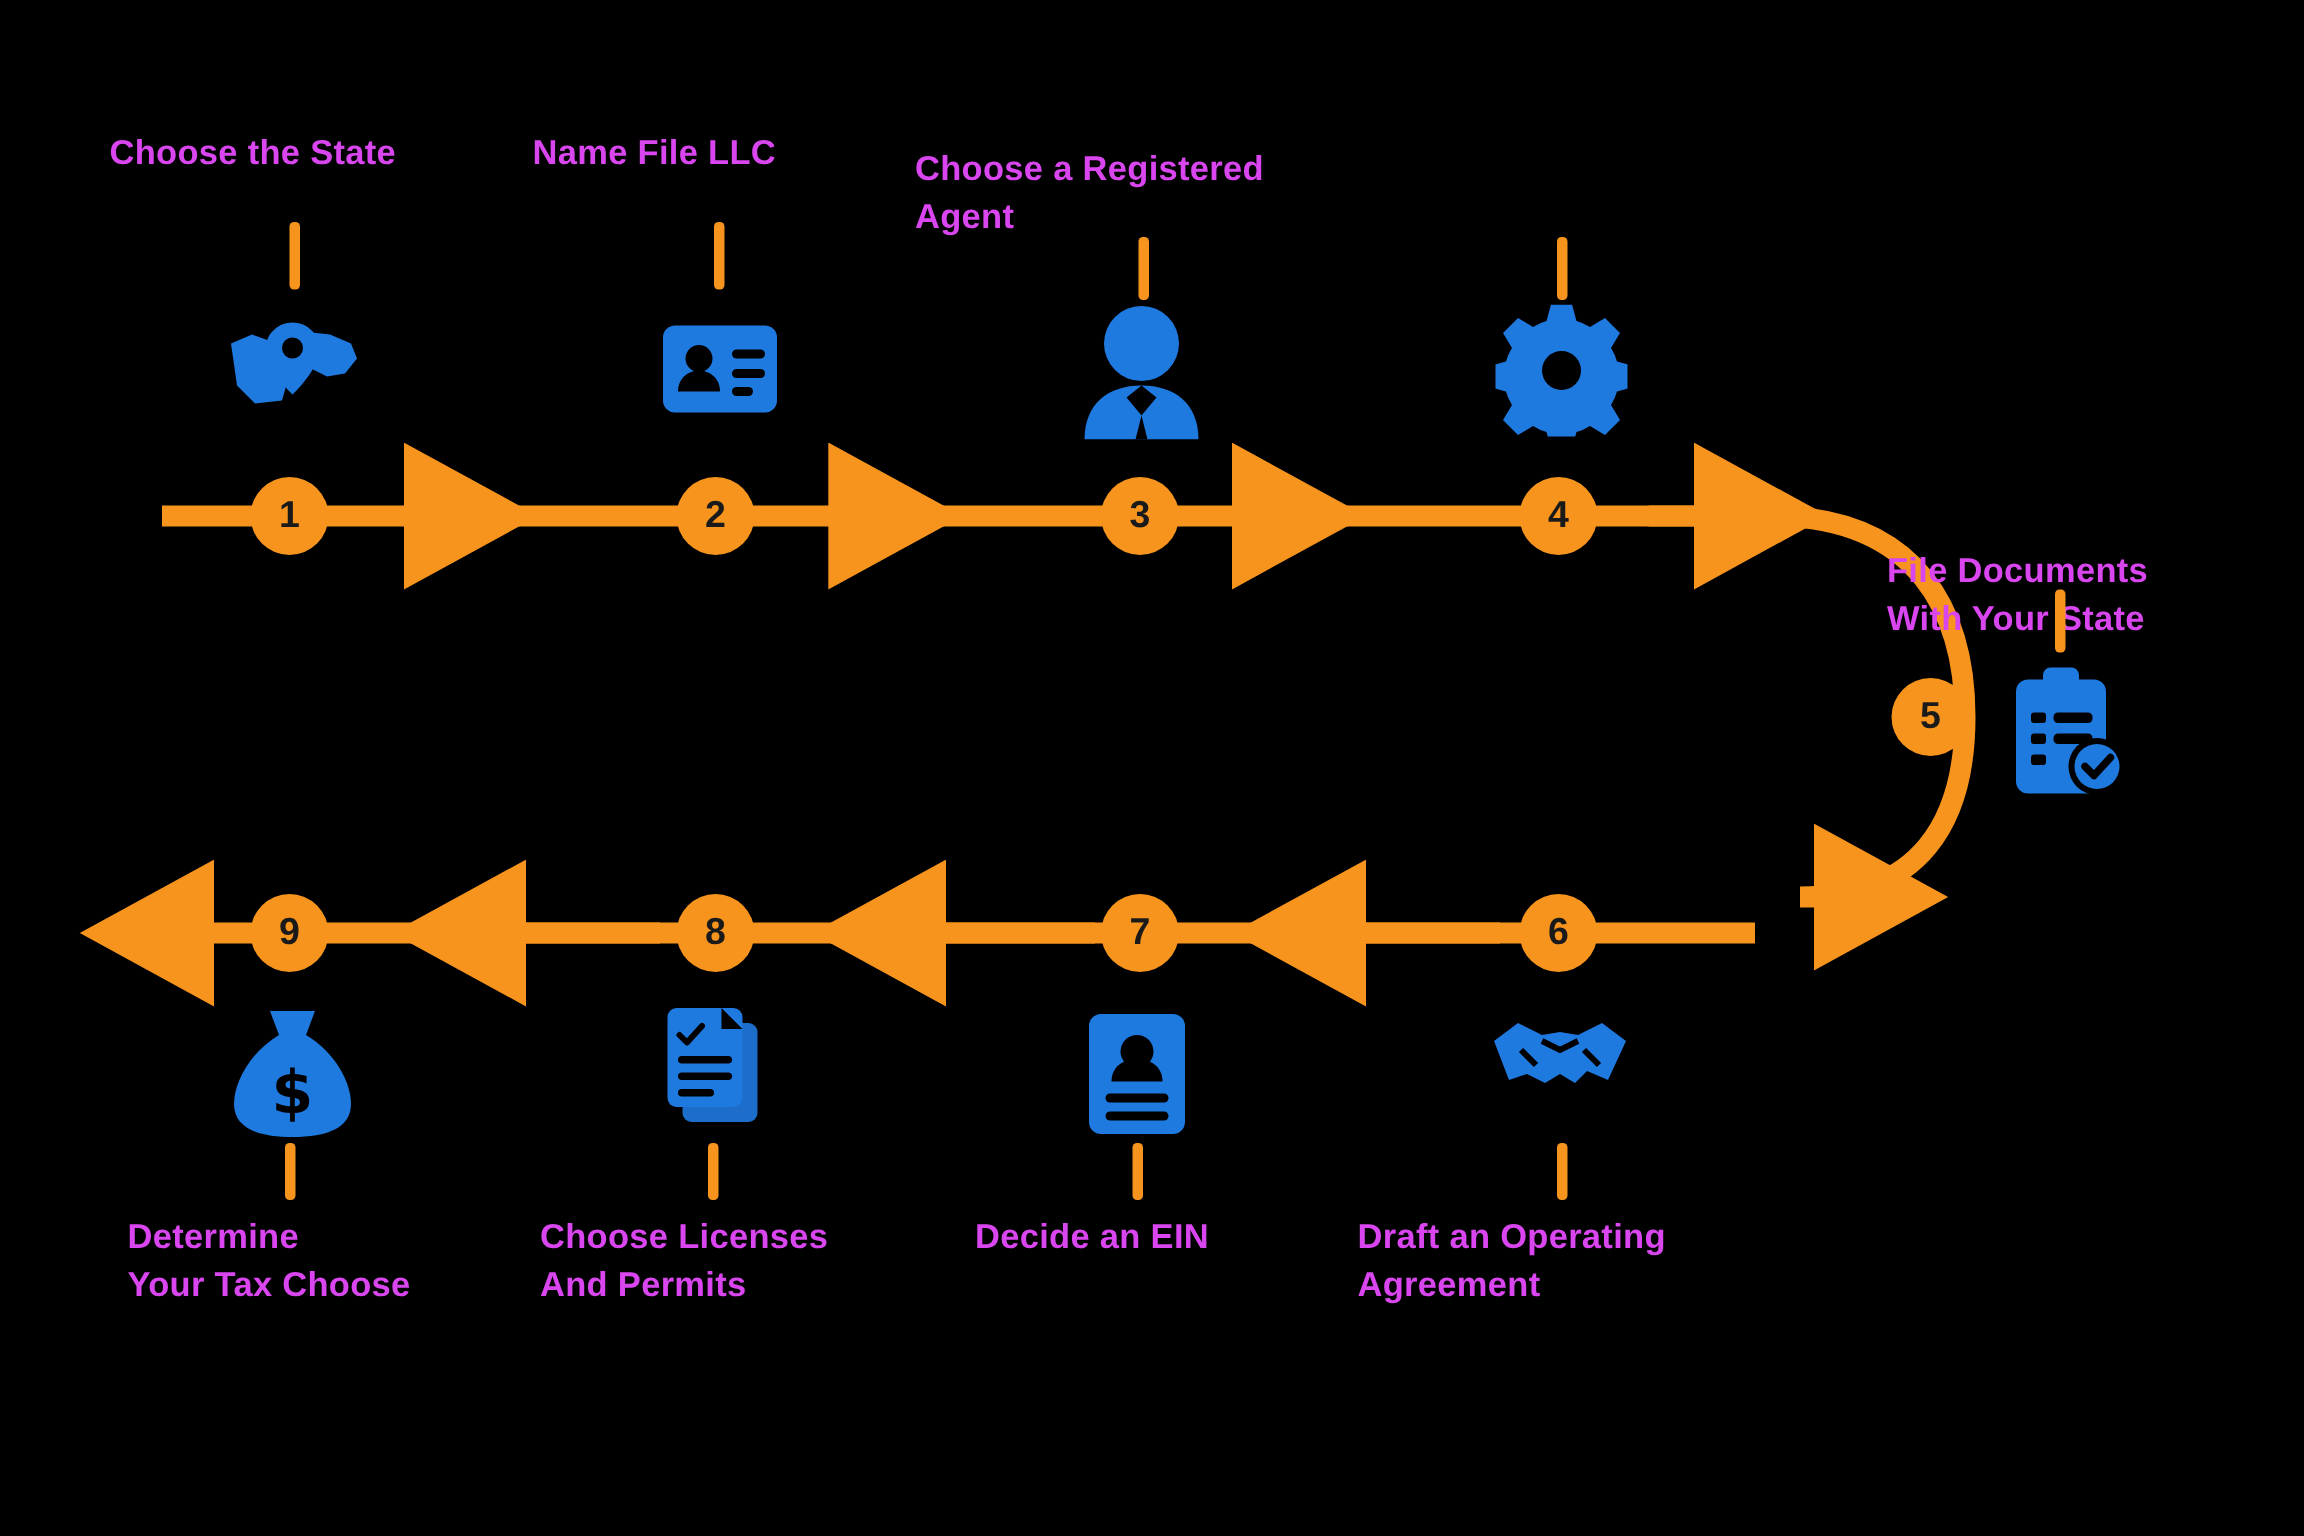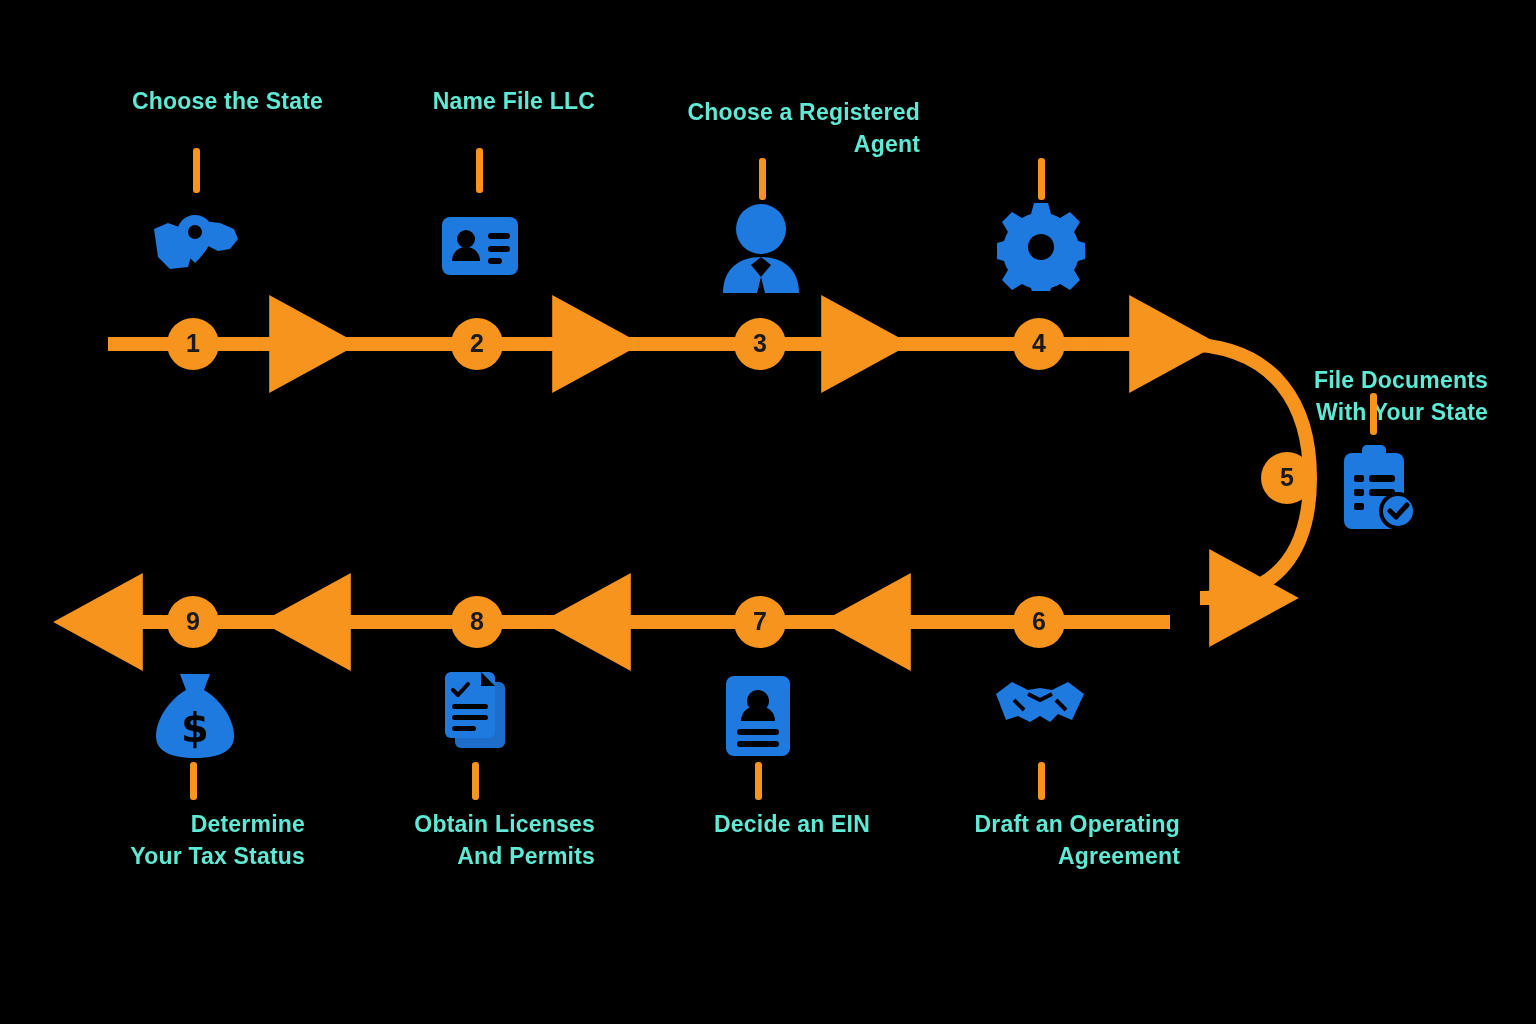--- a/index.html
+++ b/index.html
@@ -22,11 +22,11 @@
   }
   .label {
     position: absolute;
-    color: #5eead4;
+    color: #d946ef;
     font-weight: bold;
     font-size: 23px;
     line-height: 32px;
-    text-align: right;
+    text-align: left;
     letter-spacing: 0.2px;
     white-space: pre-line;
   }

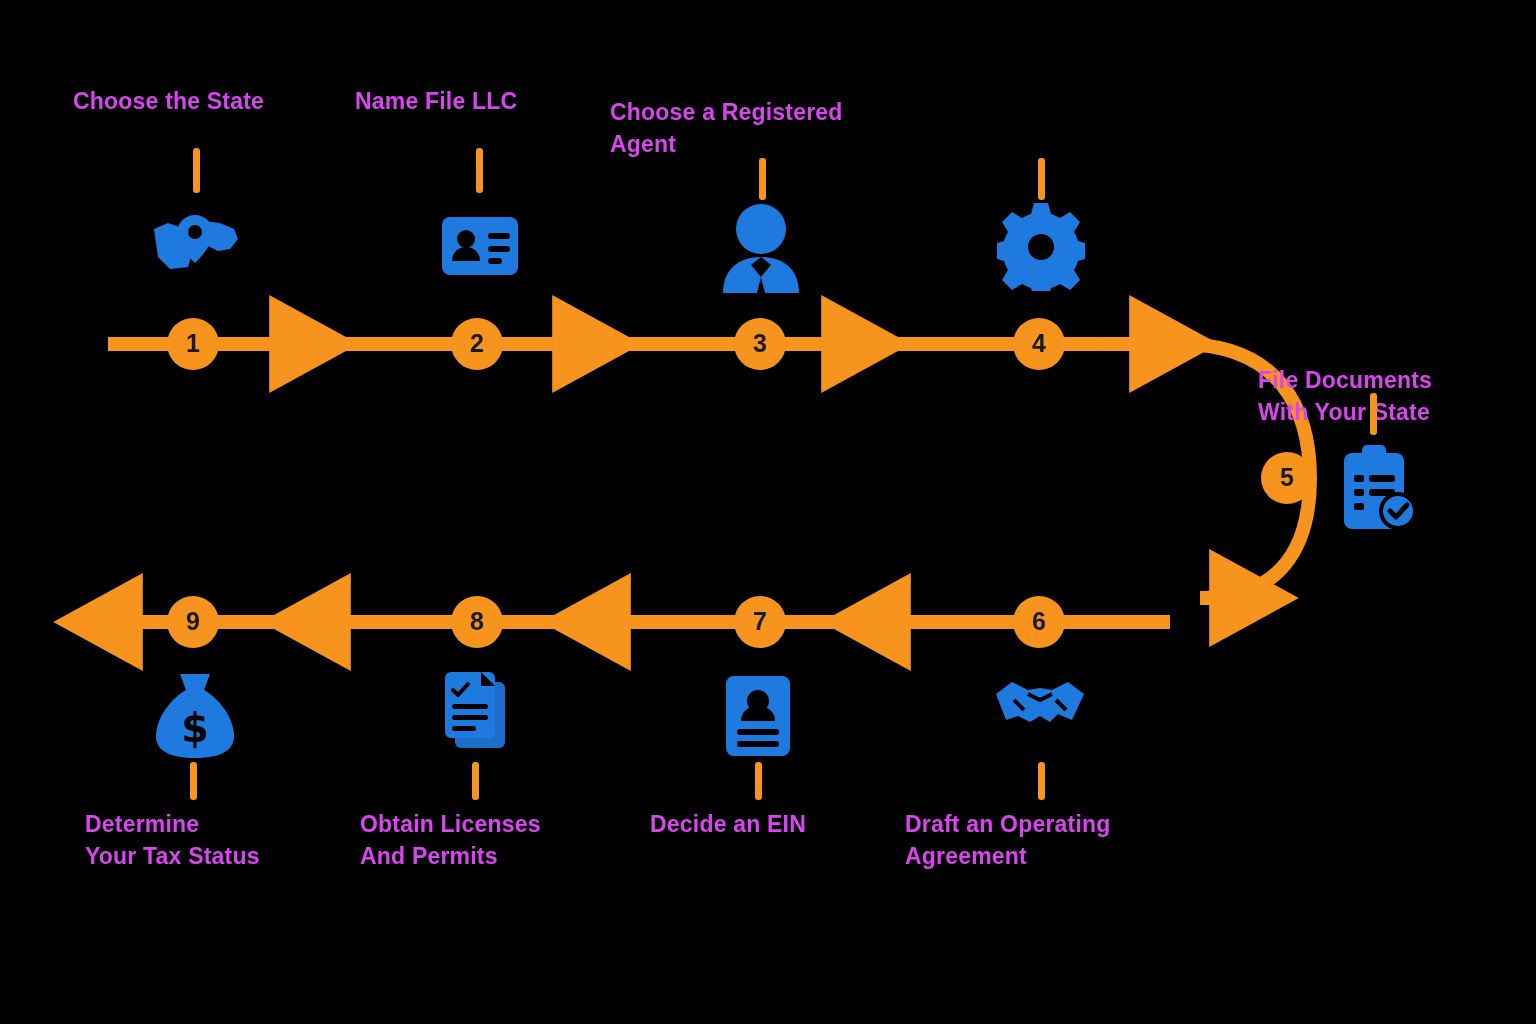--- a/index.html
+++ b/index.html
@@ -233,7 +233,7 @@
   </div>
   <div class="stem" style="left:190px; top:762px; width:7px; height:38px;"></div>
   <div class="label" style="left:85px; top:808px; width:220px;">Determine
-Your Tax Status</div>
+Your Tax Choose</div>
 
 </div>
 

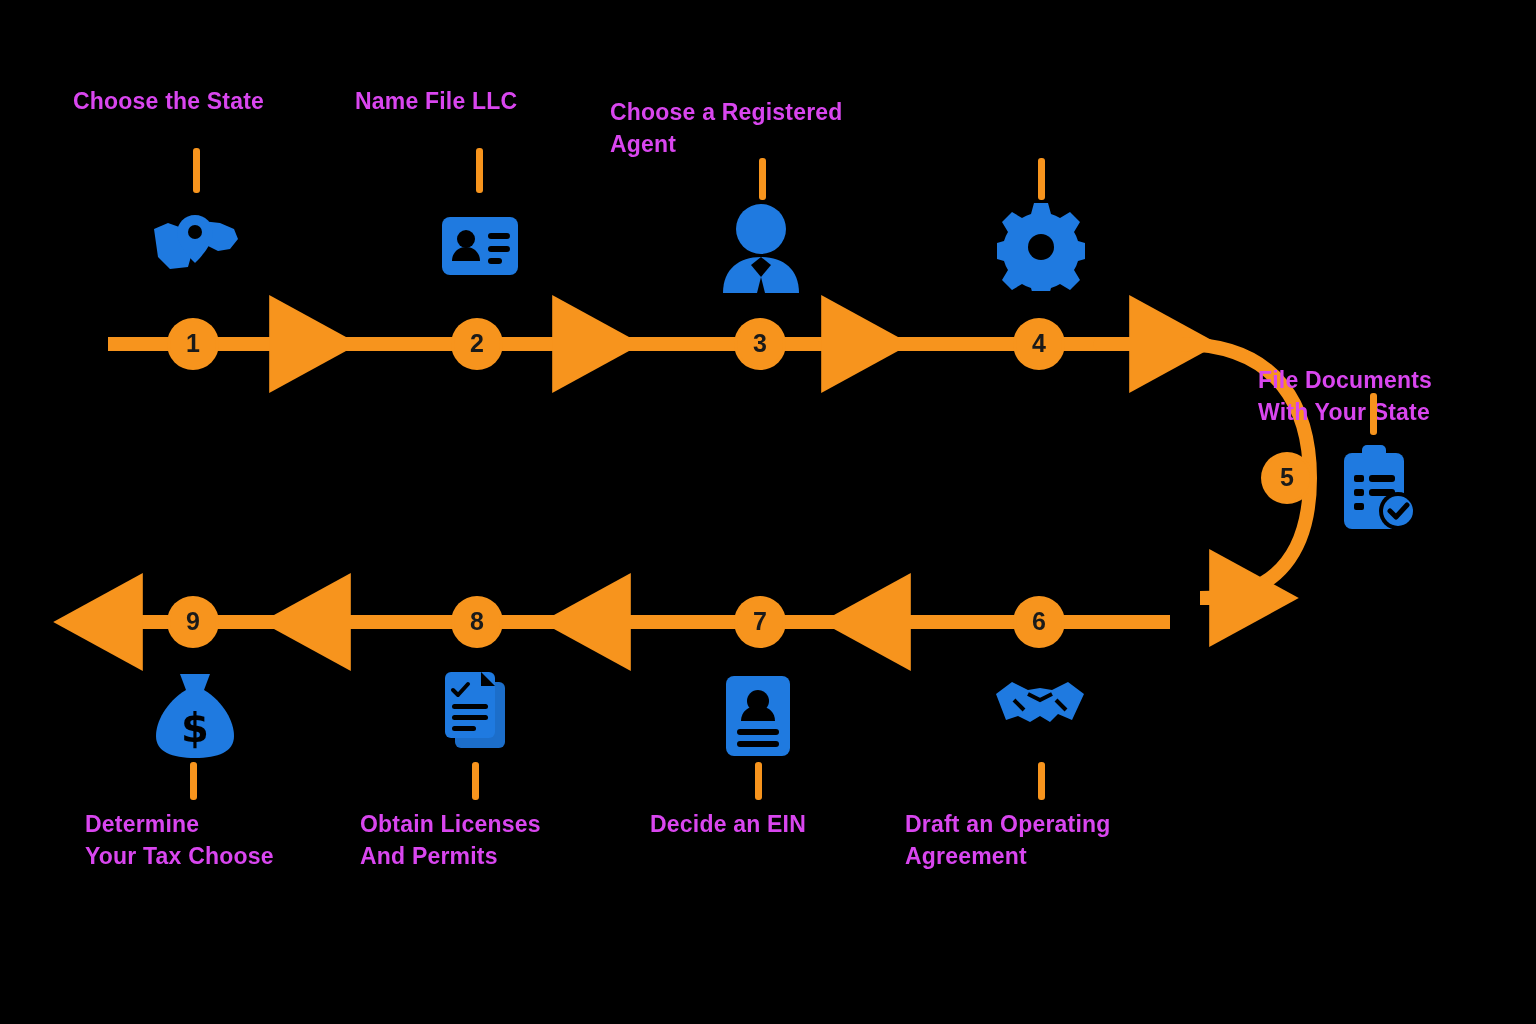--- a/index.html
+++ b/index.html
@@ -218,7 +218,7 @@
     </svg>
   </div>
   <div class="stem" style="left:472px; top:762px; width:7px; height:38px;"></div>
-  <div class="label" style="left:360px; top:808px; width:235px;">Obtain Licenses
+  <div class="label" style="left:360px; top:808px; width:235px;">Choose Licenses
 And Permits</div>
 
   <div class="num" style="left:170px; top:599px;">

